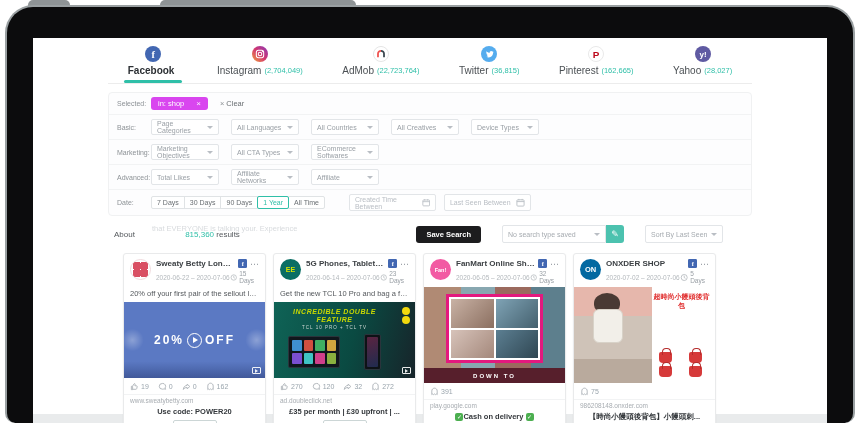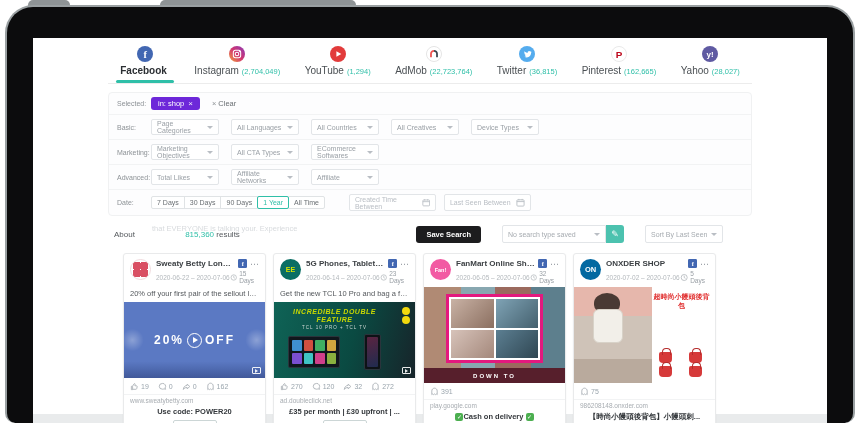--- a/index.html
+++ b/index.html
@@ -23,7 +23,7 @@
     border-bottom:1px solid #ececec; }
   .tab { position:relative; display:flex; flex-direction:column; align-items:center; gap:3px;
     height:100%; justify-content:center; padding:0 4px; cursor:pointer; }
-  .tab .t-label { font-size:10px; color:#5a5f63; display:flex; align-items:flex-end; gap:3px; }
+  .tab .t-label { font-size:10px; color:#5a5f63; display:flex; align-items:center; gap:3px; }
   .tab .t-name { color:#4a4f53; }
   .tab .t-count { font-size:7.5px; color:#2fbfa8; }
   .tab.active .t-name { font-weight:bold; color:#2b2f33; }

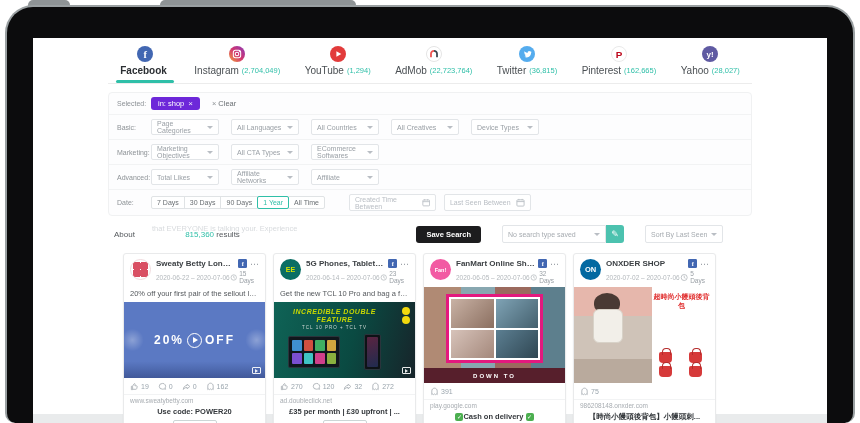--- a/index.html
+++ b/index.html
@@ -215,16 +215,6 @@
           <span class="t-label">
               <span class="t-name">Instagram</span>
               <span class="t-count">(2,704,049)</span>
-            </span>
-        </div>
-        <div class="tab">
-          <svg class="ticon" viewBox="0 0 17 17">
-              <circle cx="8.5" cy="8.5" r="8.5" fill="#e23b3b"></circle>
-              <polygon points="6.8,5.6 12,8.5 6.8,11.4" fill="#fff"></polygon>
-            </svg>
-          <span class="t-label">
-              <span class="t-name">YouTube</span>
-              <span class="t-count">(1,294)</span>
             </span>
         </div>
         <div class="tab">

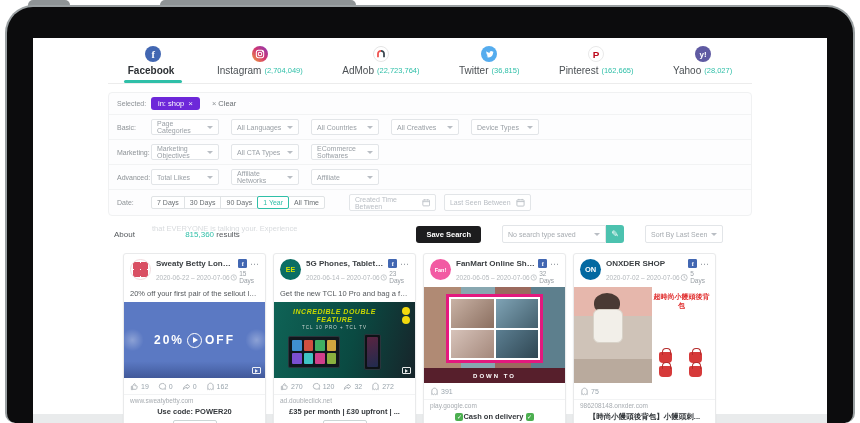--- a/index.html
+++ b/index.html
@@ -40,7 +40,7 @@
     display:flex; align-items:center; justify-content:space-between; padding:0 5px; font-size:7px; color:#9aa0a6; cursor:pointer; }
   .caret { width:0; height:0; border-left:3px solid transparent; border-right:3px solid transparent;
     border-top:3px solid #b9bec4; flex:0 0 auto; margin-left:3px; }
-  .pill { display:inline-flex; align-items:center; gap:4px; background:#6d28d9; color:#fff;
+  .pill { display:inline-flex; align-items:center; gap:12px; background:#d946ef; color:#fff;
     font-size:7.5px; padding:2px 7px; border-radius:3px; cursor:pointer; }
   .pill .px { font-size:8px; opacity:.9; }
   .clear { margin-left:12px; font-size:7.5px; color:#6a6f73; cursor:pointer; }

